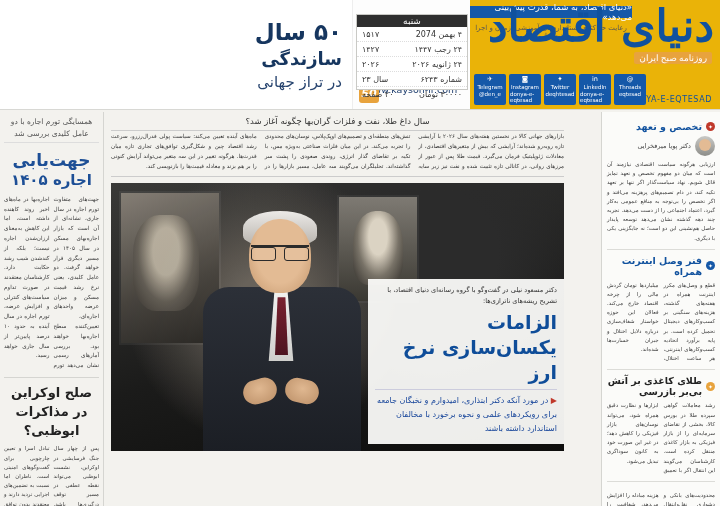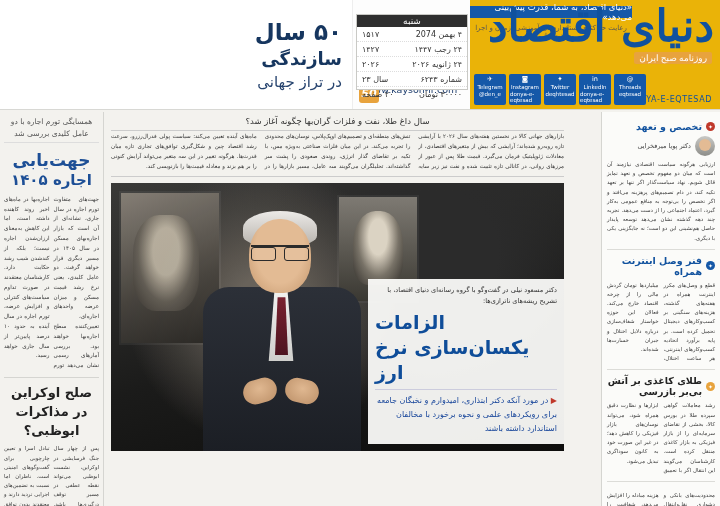--- a/index.html
+++ b/index.html
@@ -265,7 +265,7 @@
   .ov-kicker { font-size: 6.6px; color:#333; line-height:1.6; text-align:right; }
   .ov-headline {
     font-size: 19px; font-weight:bold; color:#0f4d99;
-    line-height:1.3; margin: 4px 0 5px; text-align:left; letter-spacing:-.4px;
+    line-height:1.3; margin: 4px 0 5px; text-align:right; letter-spacing:-.4px;
   }
   .ov-lead {
     font-size: 8px; color:#17459a; line-height:1.75; text-align:right;

